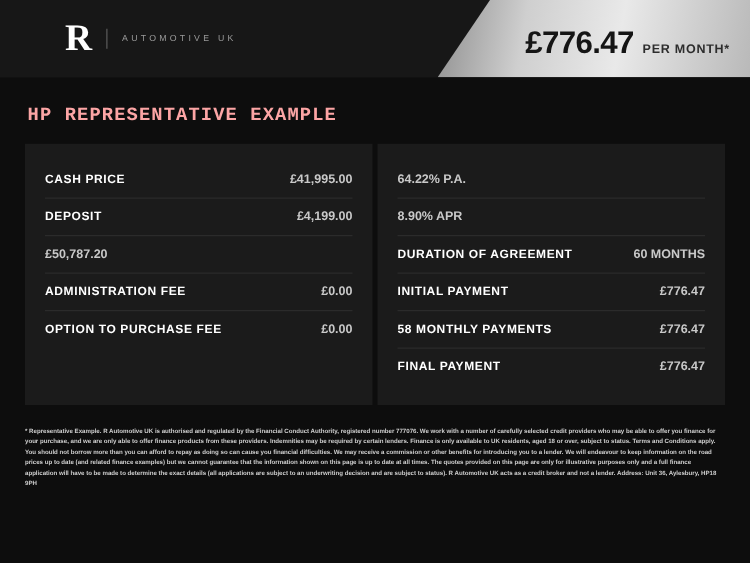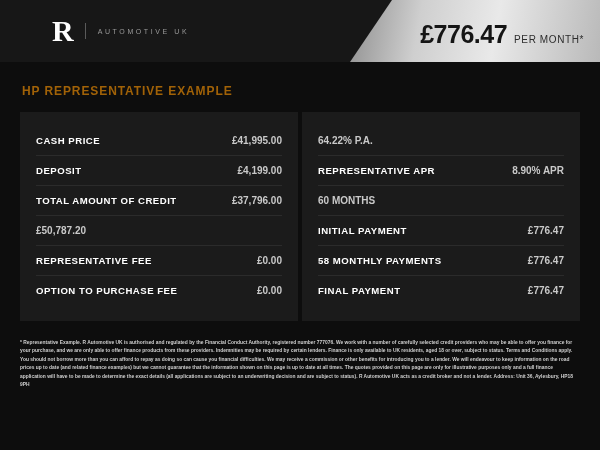--- a/index.html
+++ b/index.html
@@ -72,7 +72,7 @@
   }
   .price-period {
     font-size: 10px;
-    font-weight: normal;
+    font-weight: bold;
     color: #2d2d2d;
     letter-spacing: 0.6px;
   }

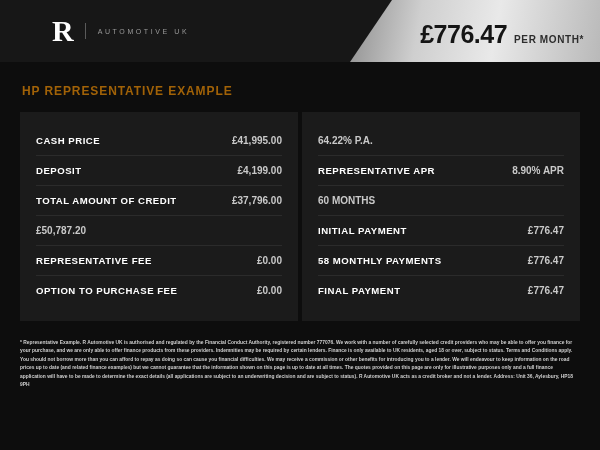--- a/index.html
+++ b/index.html
@@ -79,11 +79,12 @@
 
   
   .title {
-    color: #a16207;
-    font-size: 12px;
+    color: #fca5a5;
+    font-size: 15px;
     font-weight: bold;
     letter-spacing: 0.9px;
     padding: 22px 0 0 22px;
+    font-family: Liberation Mono, monospace;
   }
 
   

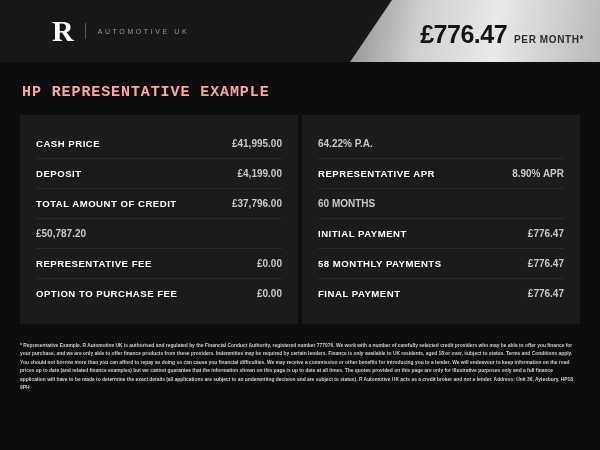--- a/index.html
+++ b/index.html
@@ -186,7 +186,6 @@
         <span class="row-value">64.22% P.A.</span>
       </div>
       <div class="row">
-        <span class="row-label">REPRESENTATIVE APR</span>
         <span class="row-value">8.90% APR</span>
       </div>
       <div class="row">

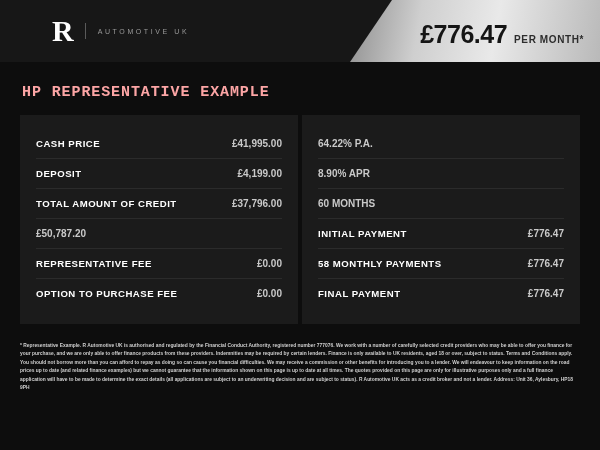--- a/index.html
+++ b/index.html
@@ -165,10 +165,6 @@
         <span class="row-value">£4,199.00</span>
       </div>
       <div class="row">
-        <span class="row-label">TOTAL AMOUNT OF CREDIT</span>
-        <span class="row-value">£37,796.00</span>
-      </div>
-      <div class="row">
         <span class="row-value">£50,787.20</span>
       </div>
       <div class="row">

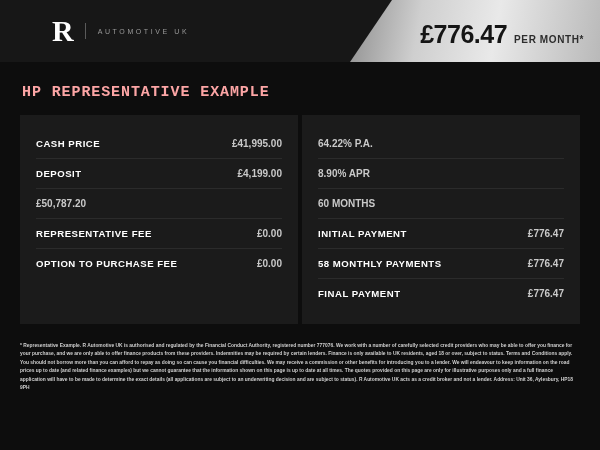--- a/index.html
+++ b/index.html
@@ -185,6 +185,7 @@
         <span class="row-value">8.90% APR</span>
       </div>
       <div class="row">
+        <span class="row-label">DURATION OF AGREEMENT</span>
         <span class="row-value">60 MONTHS</span>
       </div>
       <div class="row">

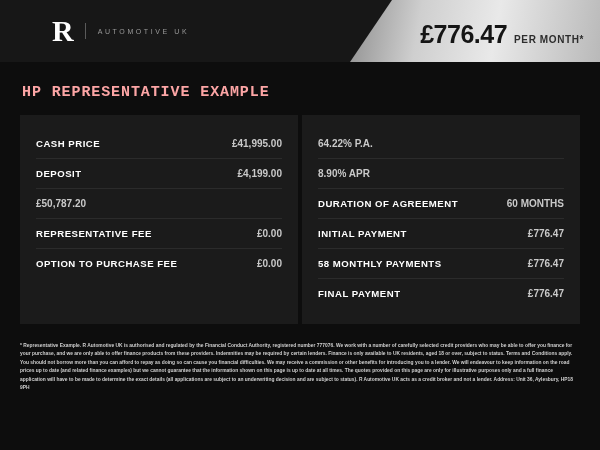--- a/index.html
+++ b/index.html
@@ -168,7 +168,7 @@
         <span class="row-value">£50,787.20</span>
       </div>
       <div class="row">
-        <span class="row-label">REPRESENTATIVE FEE</span>
+        <span class="row-label">ADMINISTRATION FEE</span>
         <span class="row-value">£0.00</span>
       </div>
       <div class="row">

